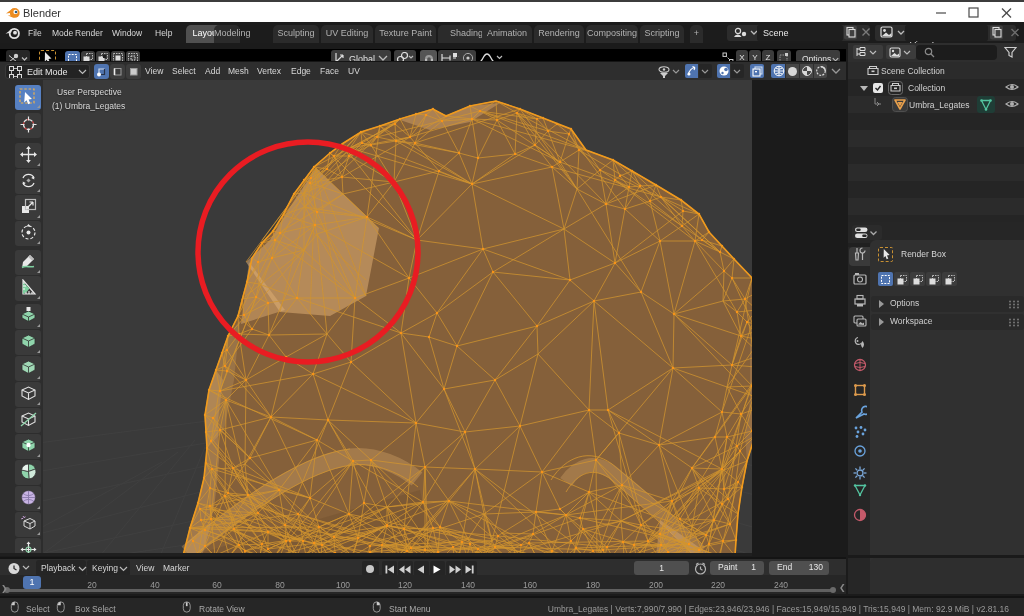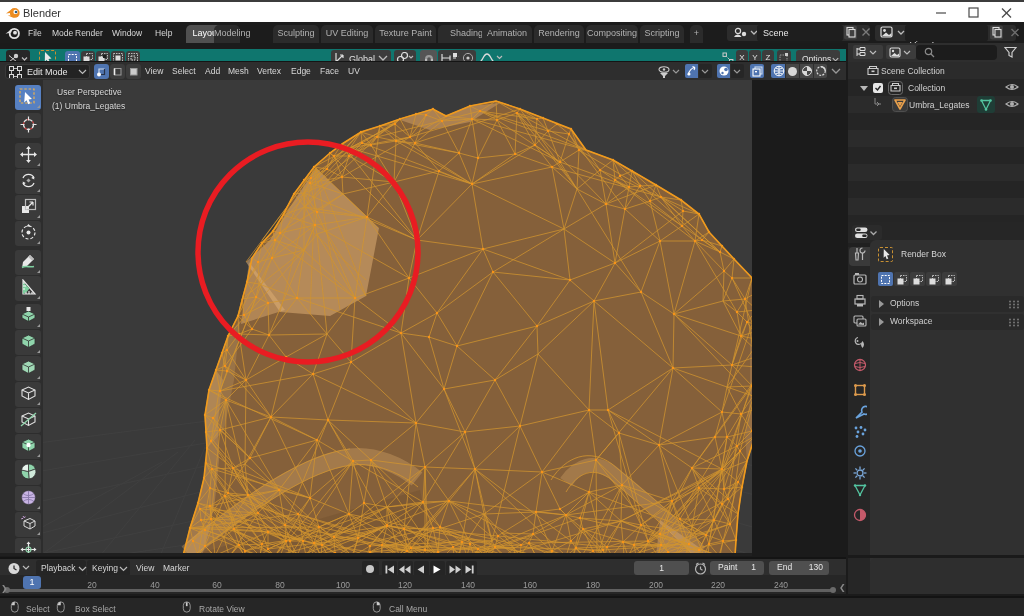--- a/index.html
+++ b/index.html
@@ -12,7 +12,7 @@
 .tab{position:absolute;top:3px;height:18px;background:#2b2b2b;border-radius:5px 5px 0 0;
 font-size:9px;color:#b2b2b2;text-align:center;line-height:17px;white-space:nowrap;overflow:visible}
 .tab.act{background:#505050;color:#fff}
-#row1{left:0;top:49px;width:846px;height:18px;background:#0f766e}
+#row1{left:0;top:49px;width:846px;height:18px;background:#000000}
 #row2{left:0;top:61px;width:846px;height:19px;background:#2e2e2e;border-top:1px solid #151515}
 .btn1{position:absolute;background:#3c3c3c;border-radius:3px;color:#e2e2e2;font-size:8.5px}
 #viewport{left:0;top:80px;width:752px;height:476px;background:#3a3a3a;overflow:hidden}

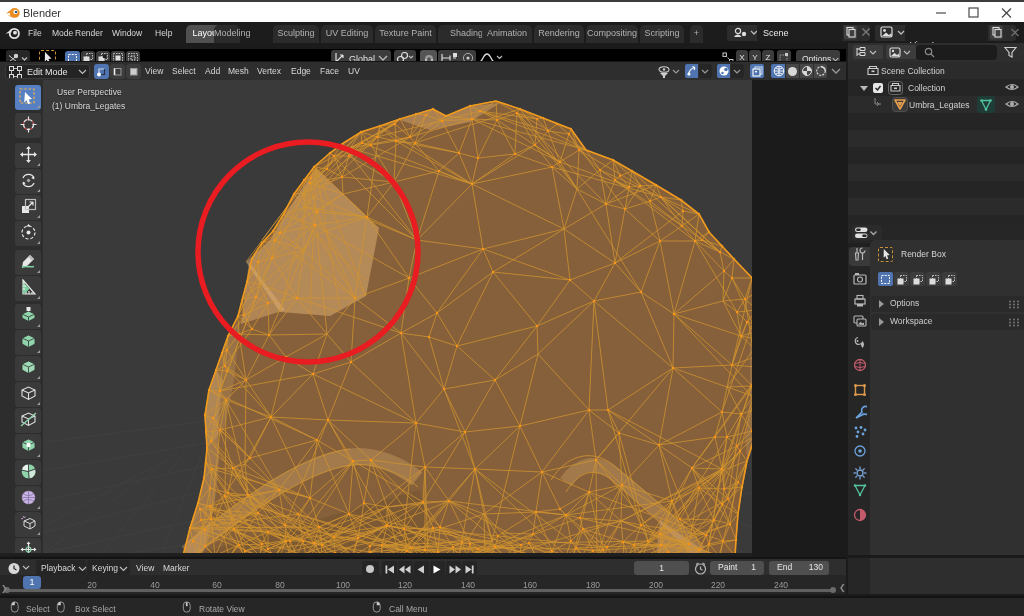--- a/index.html
+++ b/index.html
@@ -1131,6 +1131,6 @@
       <rect x="1" y="1" width="8" height="12" rx="4" fill="none" stroke="#9a9a9a" stroke-width="1.1"></rect>
       <path d="M8.5 5 v-1 a3.5 3.5 0 0 0 -3.5 -3 v4 Z" fill="#cdcdcd"></path>
     </svg>
-    <div class="stxt" style="left:389px">Call Menu</div>
+    <div class="stxt" style="left:389px">Start Menu</div>
   </div>
 </body></html>

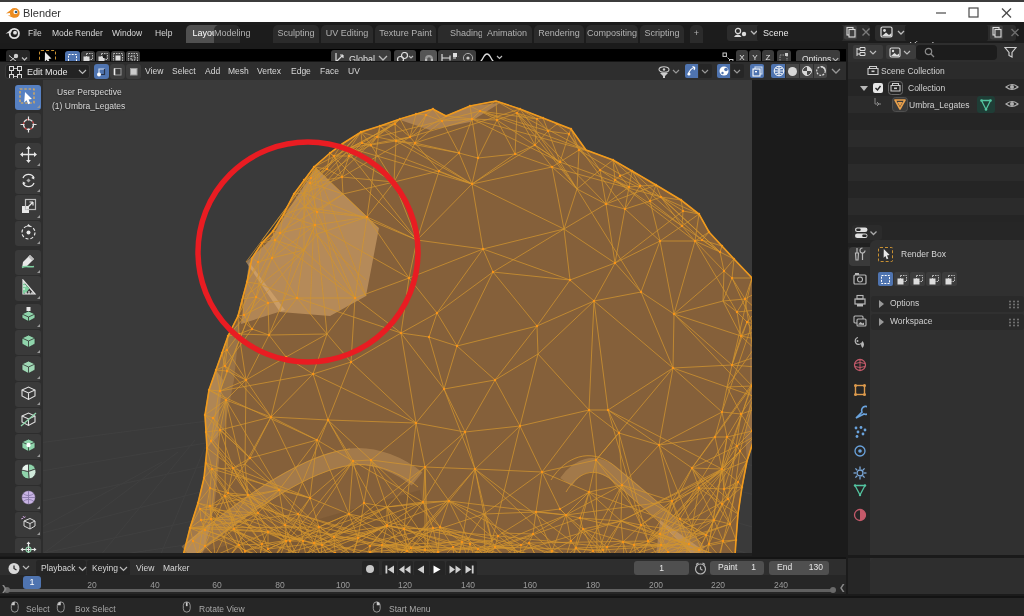--- a/index.html
+++ b/index.html
@@ -1132,5 +1132,6 @@
       <path d="M8.5 5 v-1 a3.5 3.5 0 0 0 -3.5 -3 v4 Z" fill="#cdcdcd"></path>
     </svg>
     <div class="stxt" style="left:389px">Start Menu</div>
+    <div class="stxt" style="right:15px;font-size:8.5px;color:#9a9a9a">Umbra_Legates | Verts:7,990/7,990 | Edges:23,946/23,946 | Faces:15,949/15,949 | Tris:15,949 | Mem: 92.9 MiB | v2.81.16</div>
   </div>
 </body></html>

